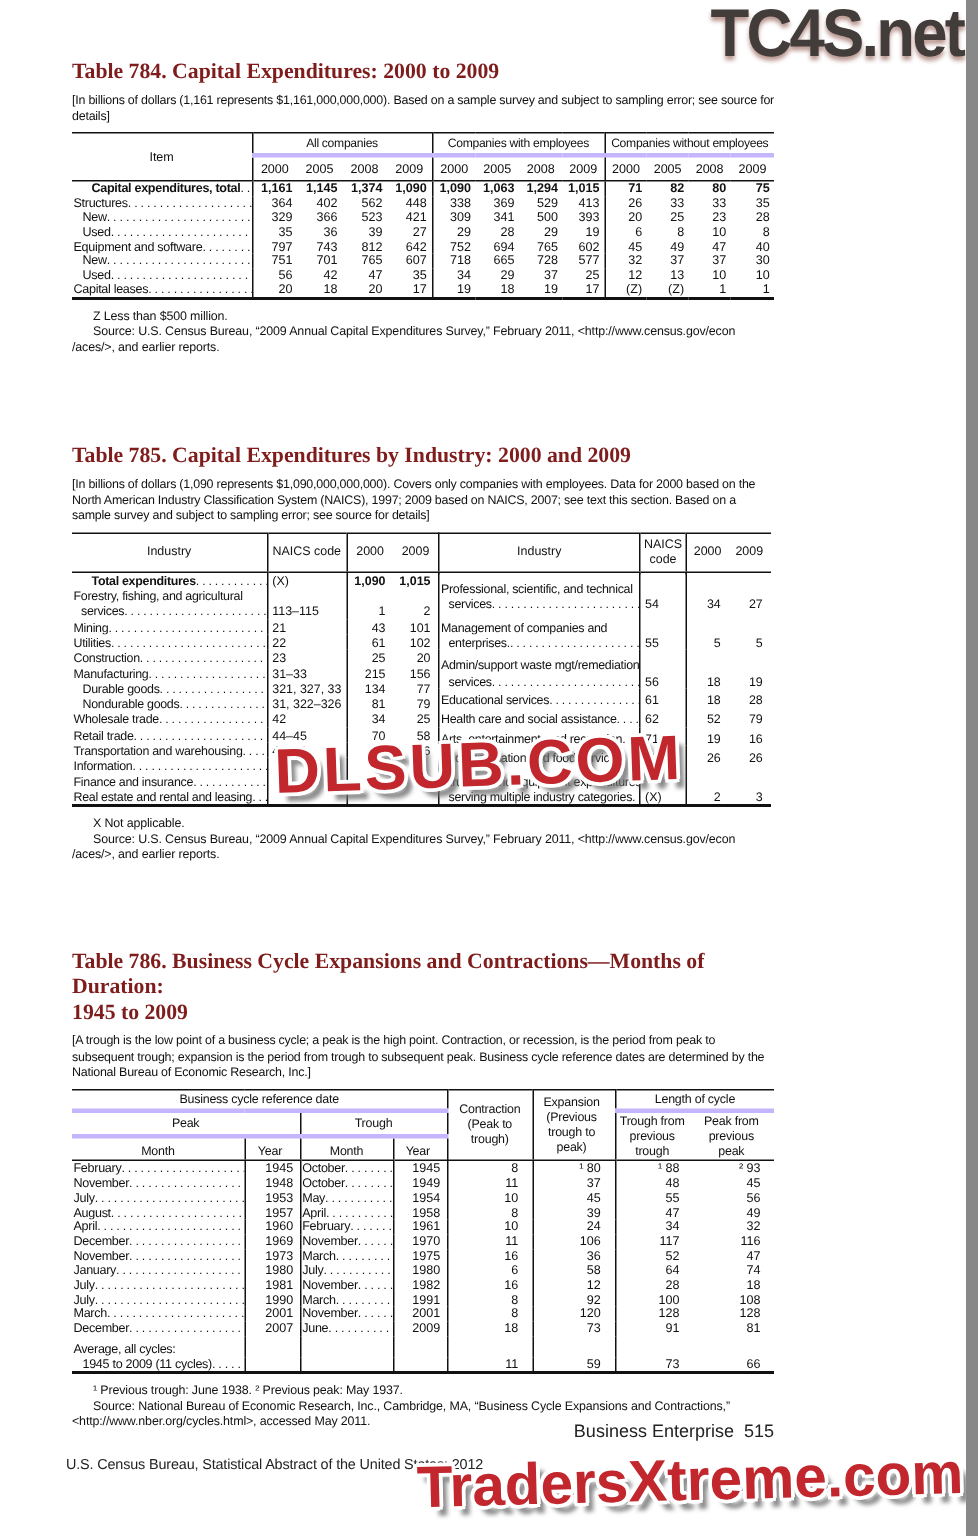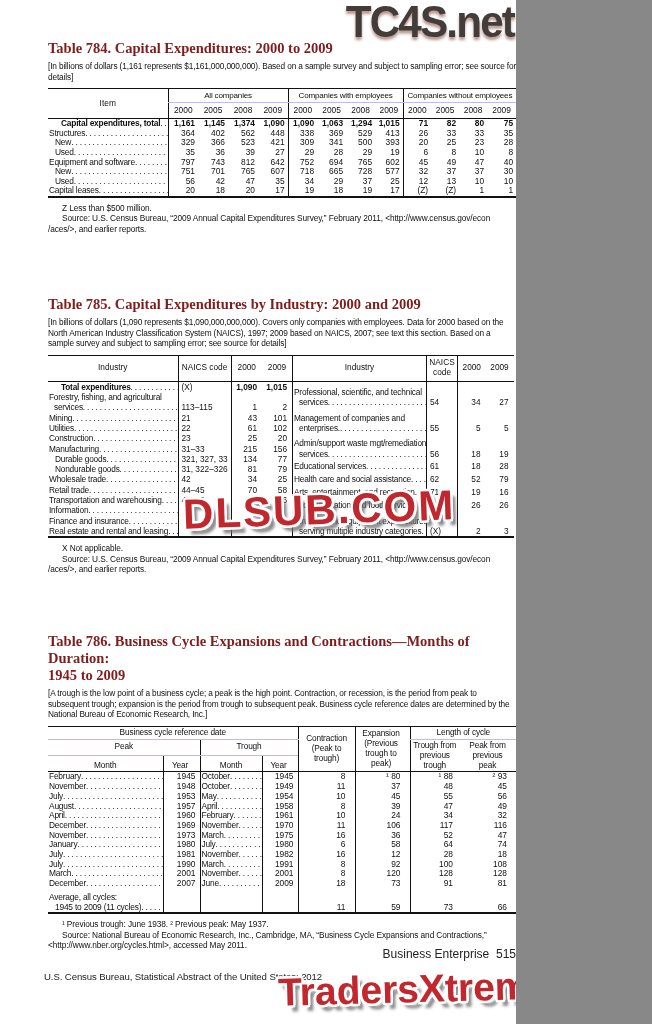--- a/index.html
+++ b/index.html
@@ -3,7 +3,7 @@
 <meta charset="utf-8">
 <style>
   html,body{margin:0;padding:0;background:#888;}
-  .page{position:relative;width:516px;height:1024px;background:#fff;overflow:hidden;
+  .page{position:relative;width:644px;height:1024px;background:#fff;overflow:hidden;
         font-family:"Liberation Sans",sans-serif;color:#111;}
   .sec{position:absolute;left:48px;width:468px;}
   .ttl{font-family:"Liberation Serif",serif;font-weight:bold;font-size:14.5px;line-height:17px;color:#7f1d1d;}

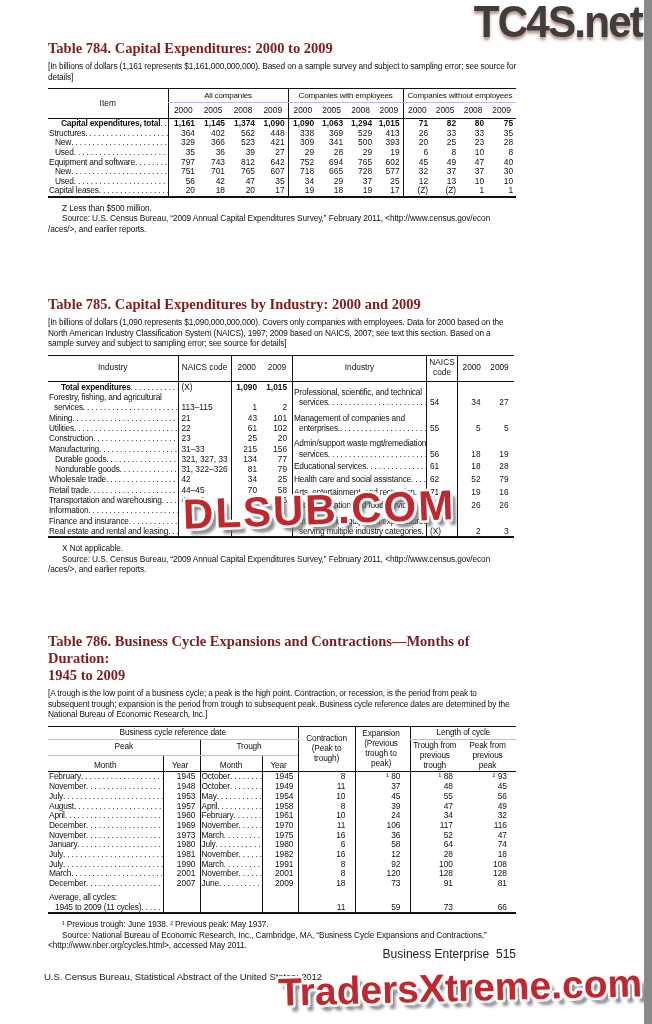--- a/index.html
+++ b/index.html
@@ -15,7 +15,7 @@
   th,td{padding:0;font-weight:normal;font-size:8.4px;line-height:9.6px;vertical-align:bottom;overflow:hidden;}
   th{vertical-align:middle;text-align:center;}
   .bl{border-left:1px solid #111;}
-  .bb{border-bottom:1px solid #c4b5fd;}
+  .bb{border-bottom:3px solid #c4b5fd;}
   .hb2{border-bottom:1.5px solid #111;}
   .num{text-align:right;padding-right:3px;white-space:nowrap;}
   .b .num,.b .txt,.b{font-weight:bold;}

